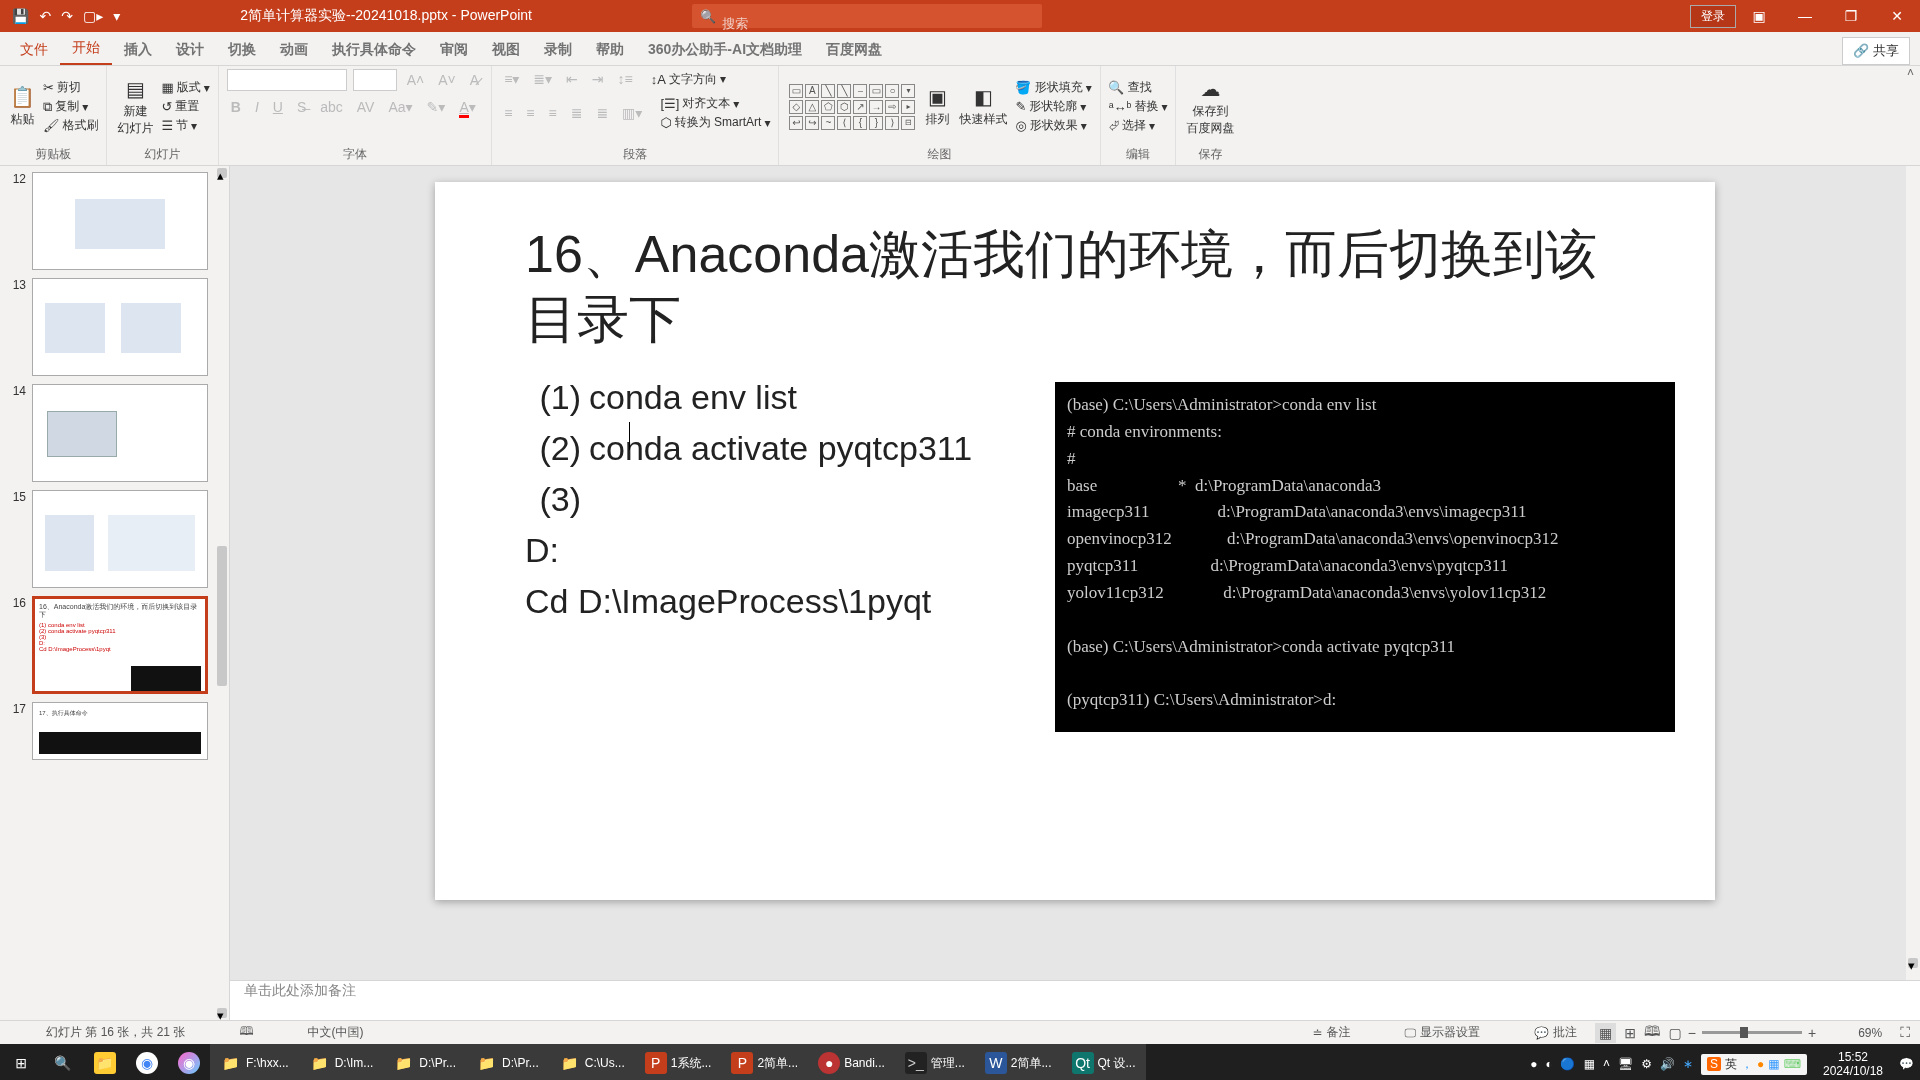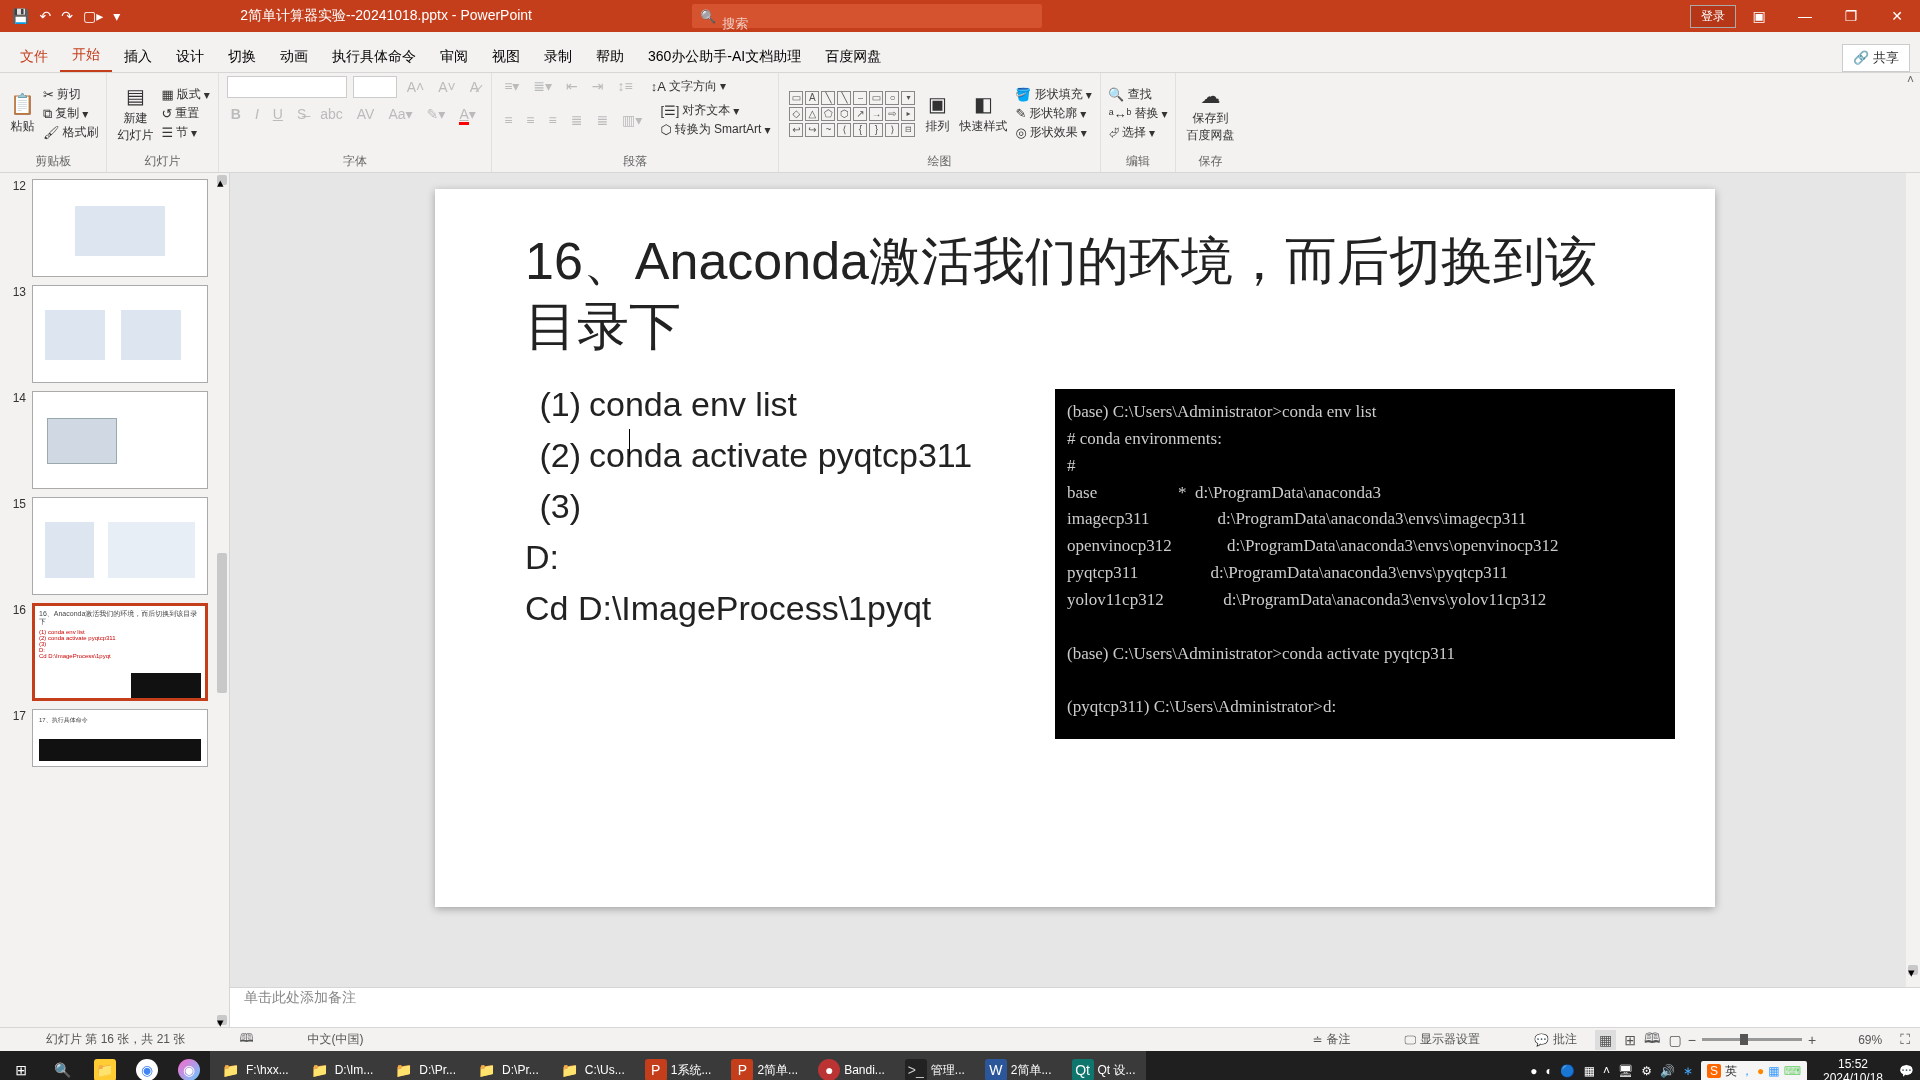--- a/index.html
+++ b/index.html
@@ -19,7 +19,7 @@
 .titlebar .wbtn { width: 46px; text-align: center; font-size: 14px; cursor: pointer; }
 
 
-.tabs-row { height: 41px; background: #f3f2f1; display: flex; align-items: flex-end; padding-left: 8px; border-bottom: 1px solid #d6d6d6; }
+.tabs-row { height: 34px; background: #f3f2f1; display: flex; align-items: flex-end; padding-left: 8px; border-bottom: 1px solid #d6d6d6; }
 .tab { padding: 6px 12px; font-size: 14px; color: #000000; cursor: pointer; }
 .tab.active { color: #c43e1c; border-bottom: 2px solid #c43e1c; font-weight: 500; }
 .tab.file { color: #c43e1c; font-weight: 500; }

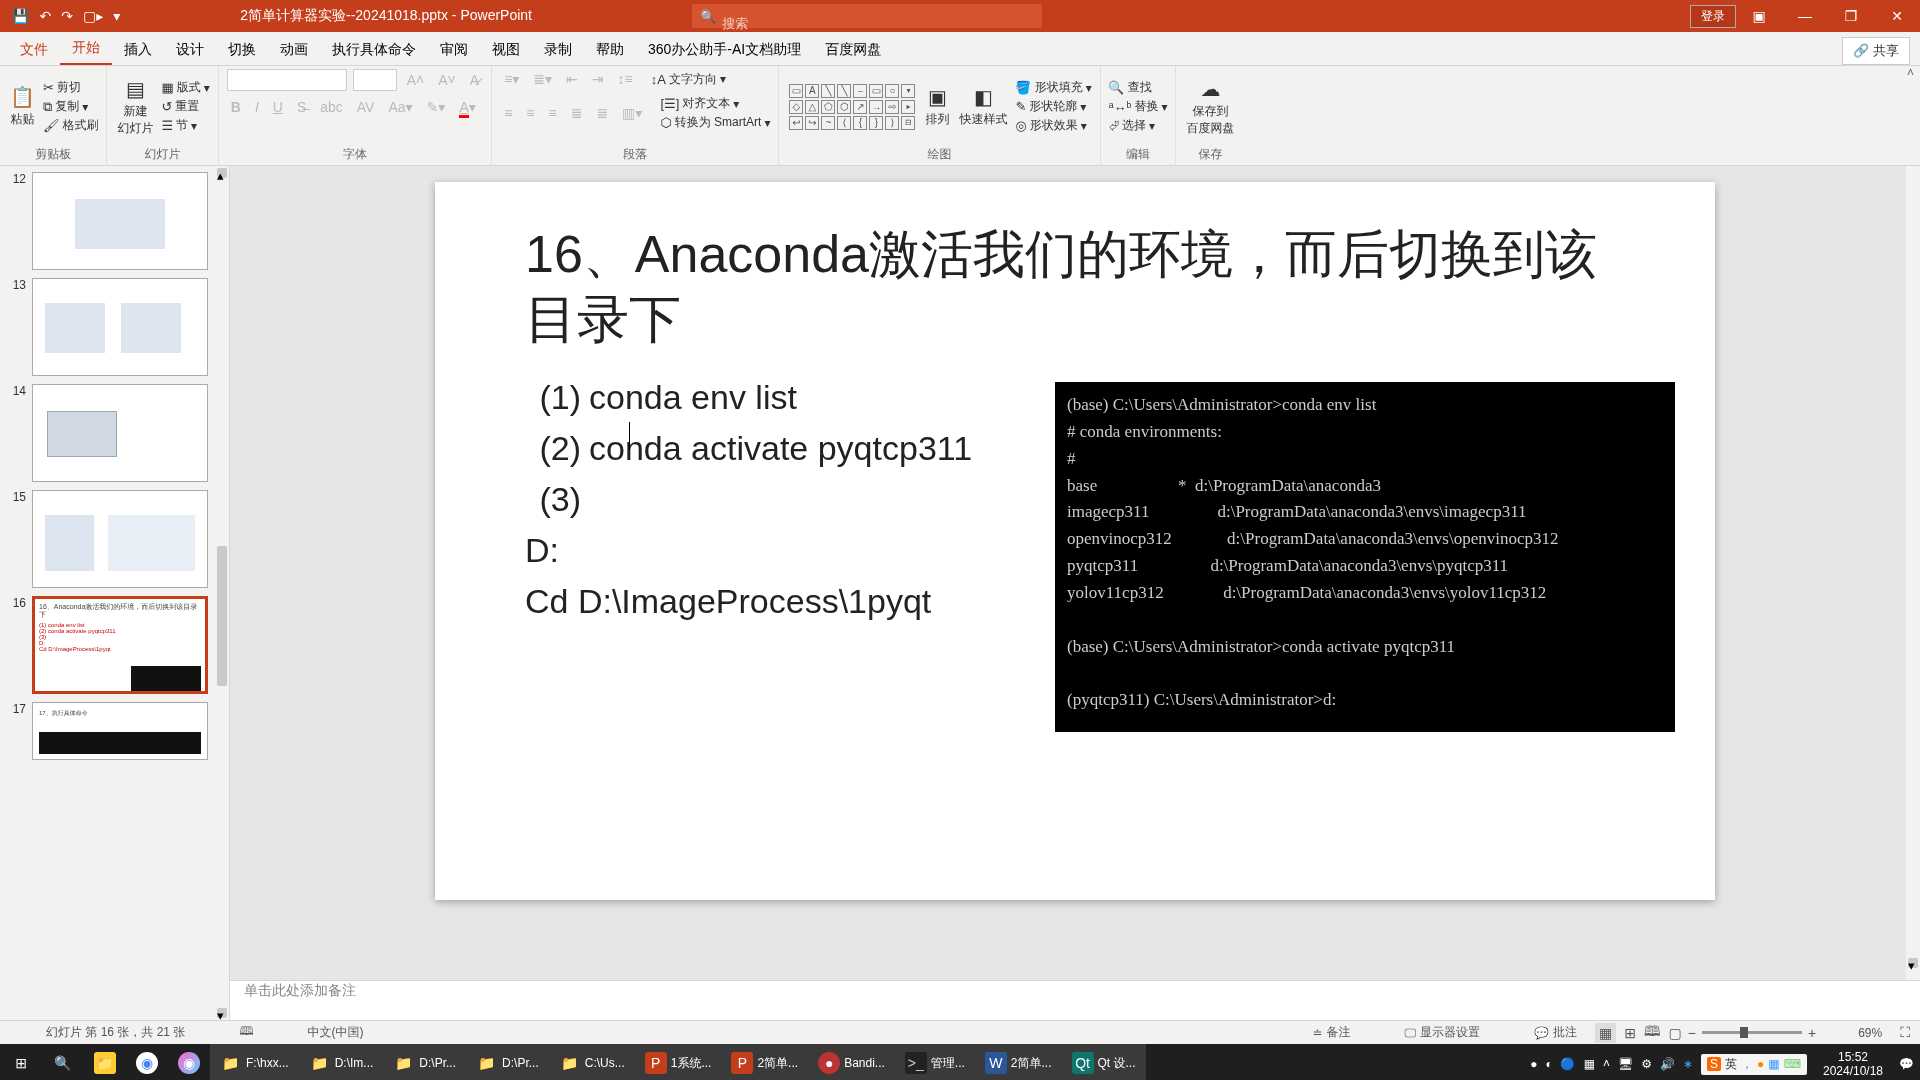--- a/index.html
+++ b/index.html
@@ -20,7 +20,7 @@
 
 
 .tabs-row { height: 34px; background: #f3f2f1; display: flex; align-items: flex-end; padding-left: 8px; border-bottom: 1px solid #d6d6d6; }
-.tab { padding: 6px 12px; font-size: 14px; color: #000000; cursor: pointer; }
+.tab { padding: 6px 12px; font-size: 14px; color: #737373; cursor: pointer; font-weight: bold; }
 .tab.active { color: #c43e1c; border-bottom: 2px solid #c43e1c; font-weight: 500; }
 .tab.file { color: #c43e1c; font-weight: 500; }
 .tabs-row .share { margin-left: auto; margin-right: 10px; color: #333; padding: 4px 10px; border: 1px solid #ccc; background: #fff; font-size: 13px; }

